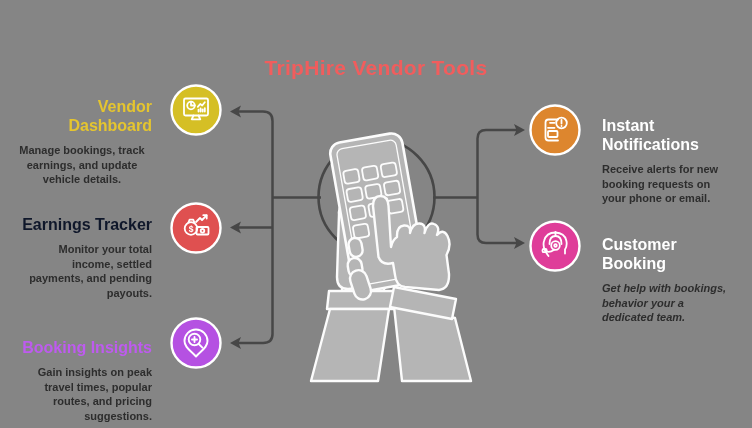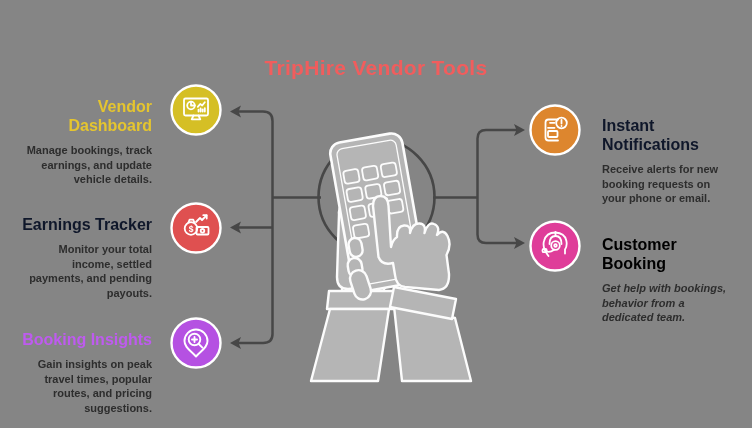--- a/index.html
+++ b/index.html
@@ -192,7 +192,7 @@
   </div>
 
   <div class="item right-item" style="top:116px;">
-    <div class="h" style="color: #0f172a;">
+    <div class="h" style="color: #ffffff;">
       <div>Instant</div>
       <div>Notifications</div>
     </div>

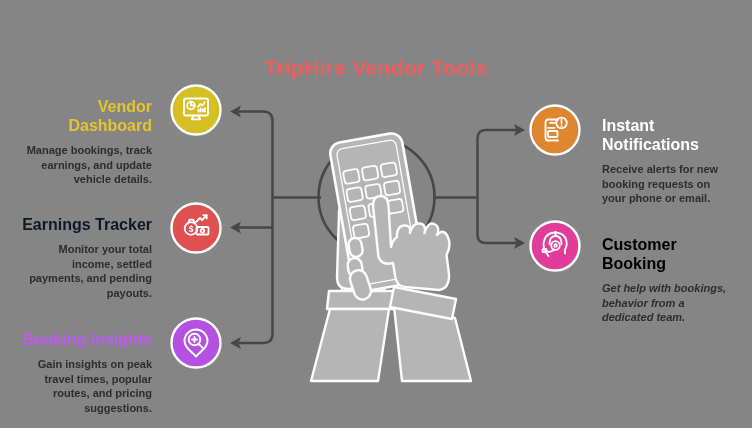--- a/index.html
+++ b/index.html
@@ -160,7 +160,7 @@
       <div>Vendor</div>
       <div>Dashboard</div>
     </div>
-    <div class="d" style="color: rgb(45, 45, 45);">
+    <div class="d" style="color: rgb(45, 45, 45); text-align: center;">
       <div>Manage bookings, track</div>
       <div>earnings, and update</div>
       <div>vehicle details.</div>

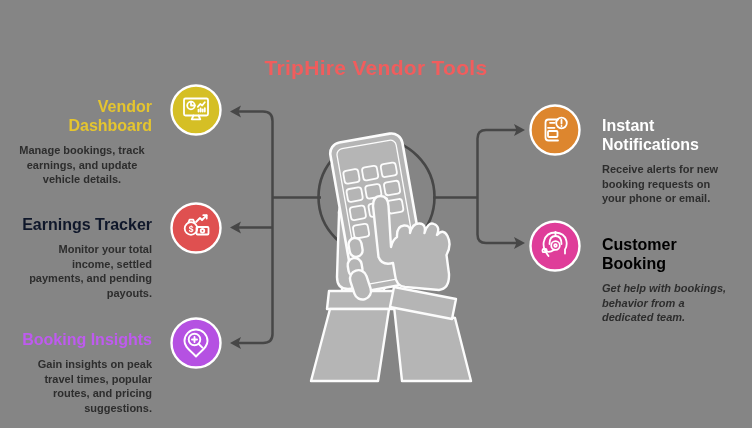--- a/index.html
+++ b/index.html
@@ -204,7 +204,7 @@
   </div>
 
   <div class="item right-item" style="top:235px;">
-    <div class="h" style="color: #000000;">
+    <div class="h" style="color: #ffffff;">
       <div>Customer</div>
       <div>Booking</div>
     </div>

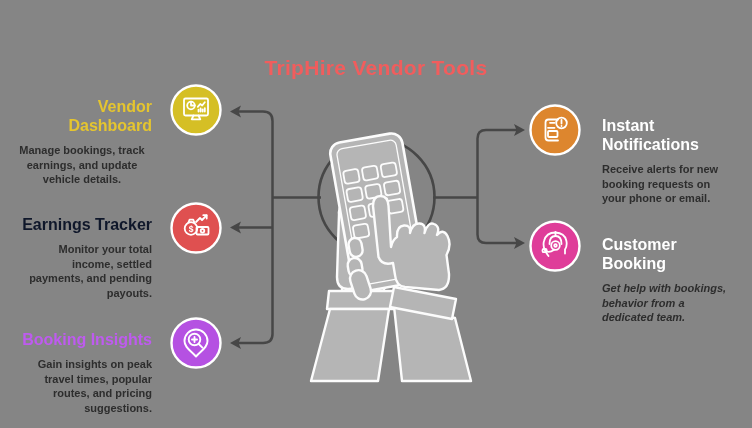--- a/index.html
+++ b/index.html
@@ -210,7 +210,7 @@
     </div>
     <div class="d" style="color: rgb(45, 45, 45); font-style: italic;">
       <div>Get help with bookings,</div>
-      <div>behavior from a</div>
+      <div>behavior your a</div>
       <div>dedicated team.</div>
     </div>
   </div>

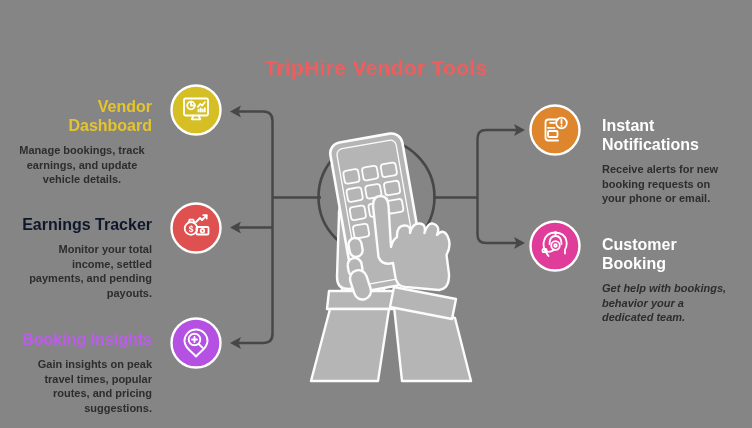--- a/index.html
+++ b/index.html
@@ -180,7 +180,7 @@
   </div>
 
   <div class="item left-item" style="top:330px;">
-    <div class="h" style="color: rgb(190, 91, 239);">
+    <div class="h" style="color: rgb(190, 91, 239); margin-top: 8px;">
       <div>Booking Insights</div>
     </div>
     <div class="d" style="color: rgb(45, 45, 45);">

